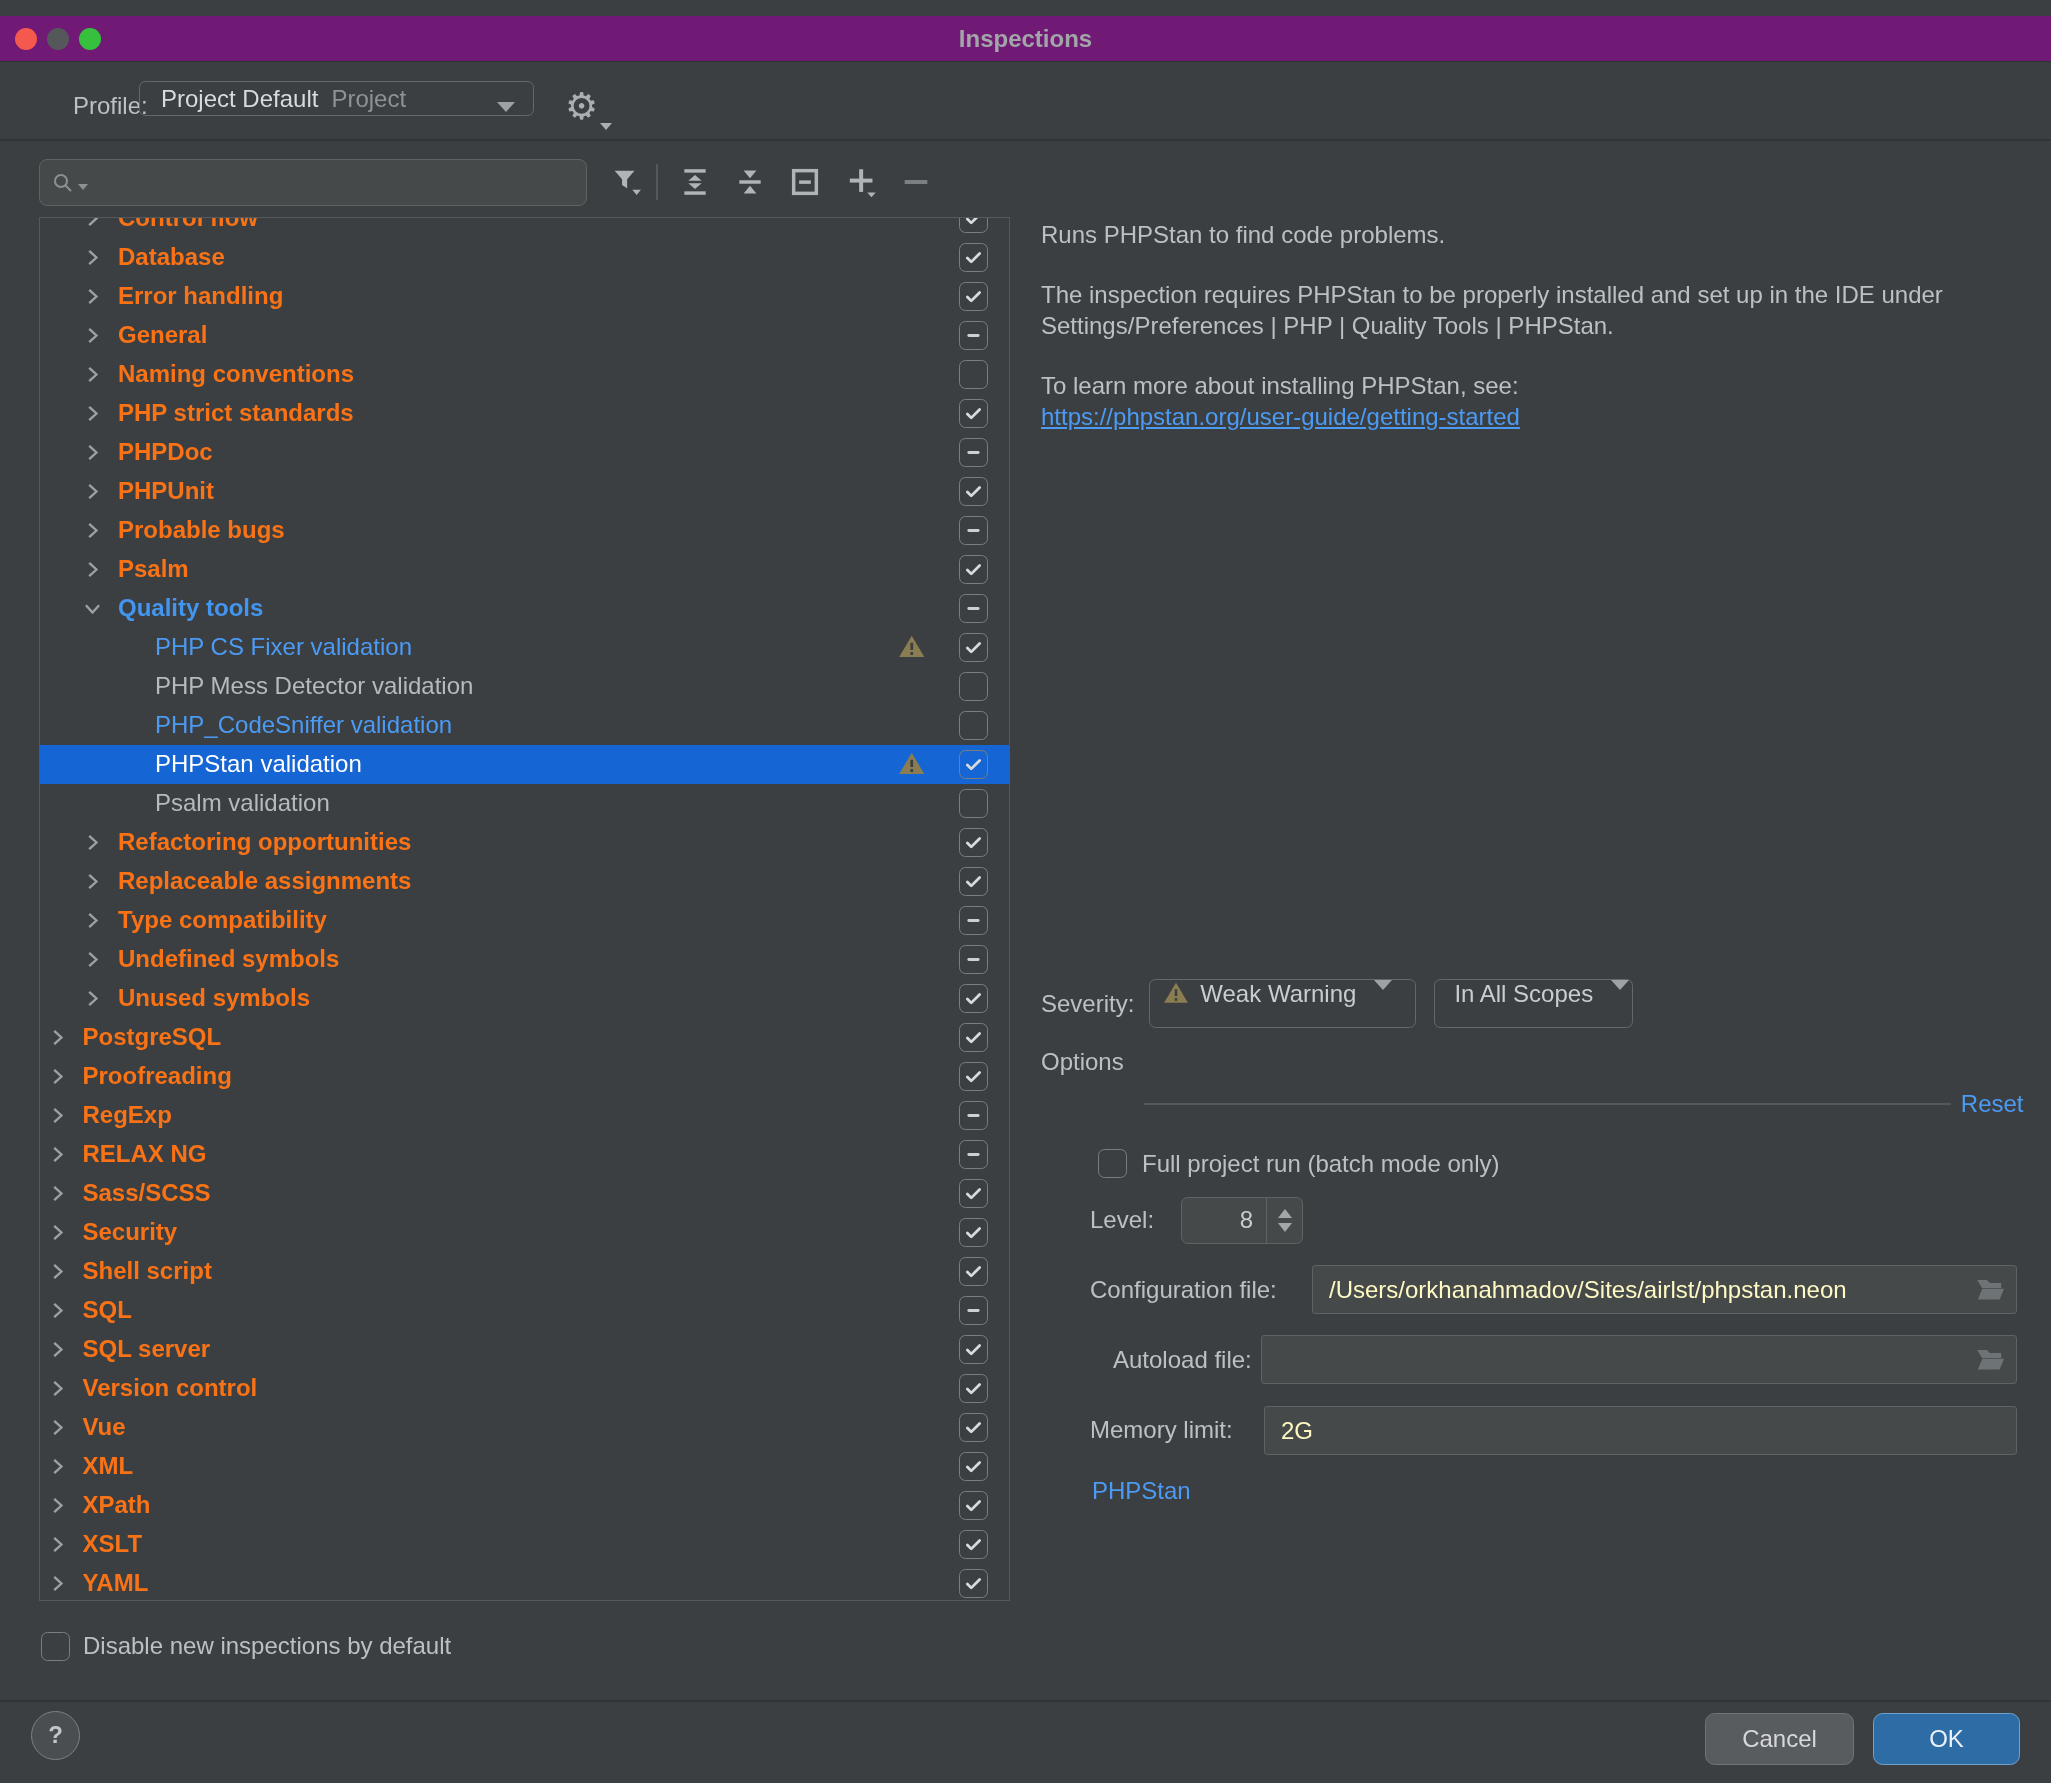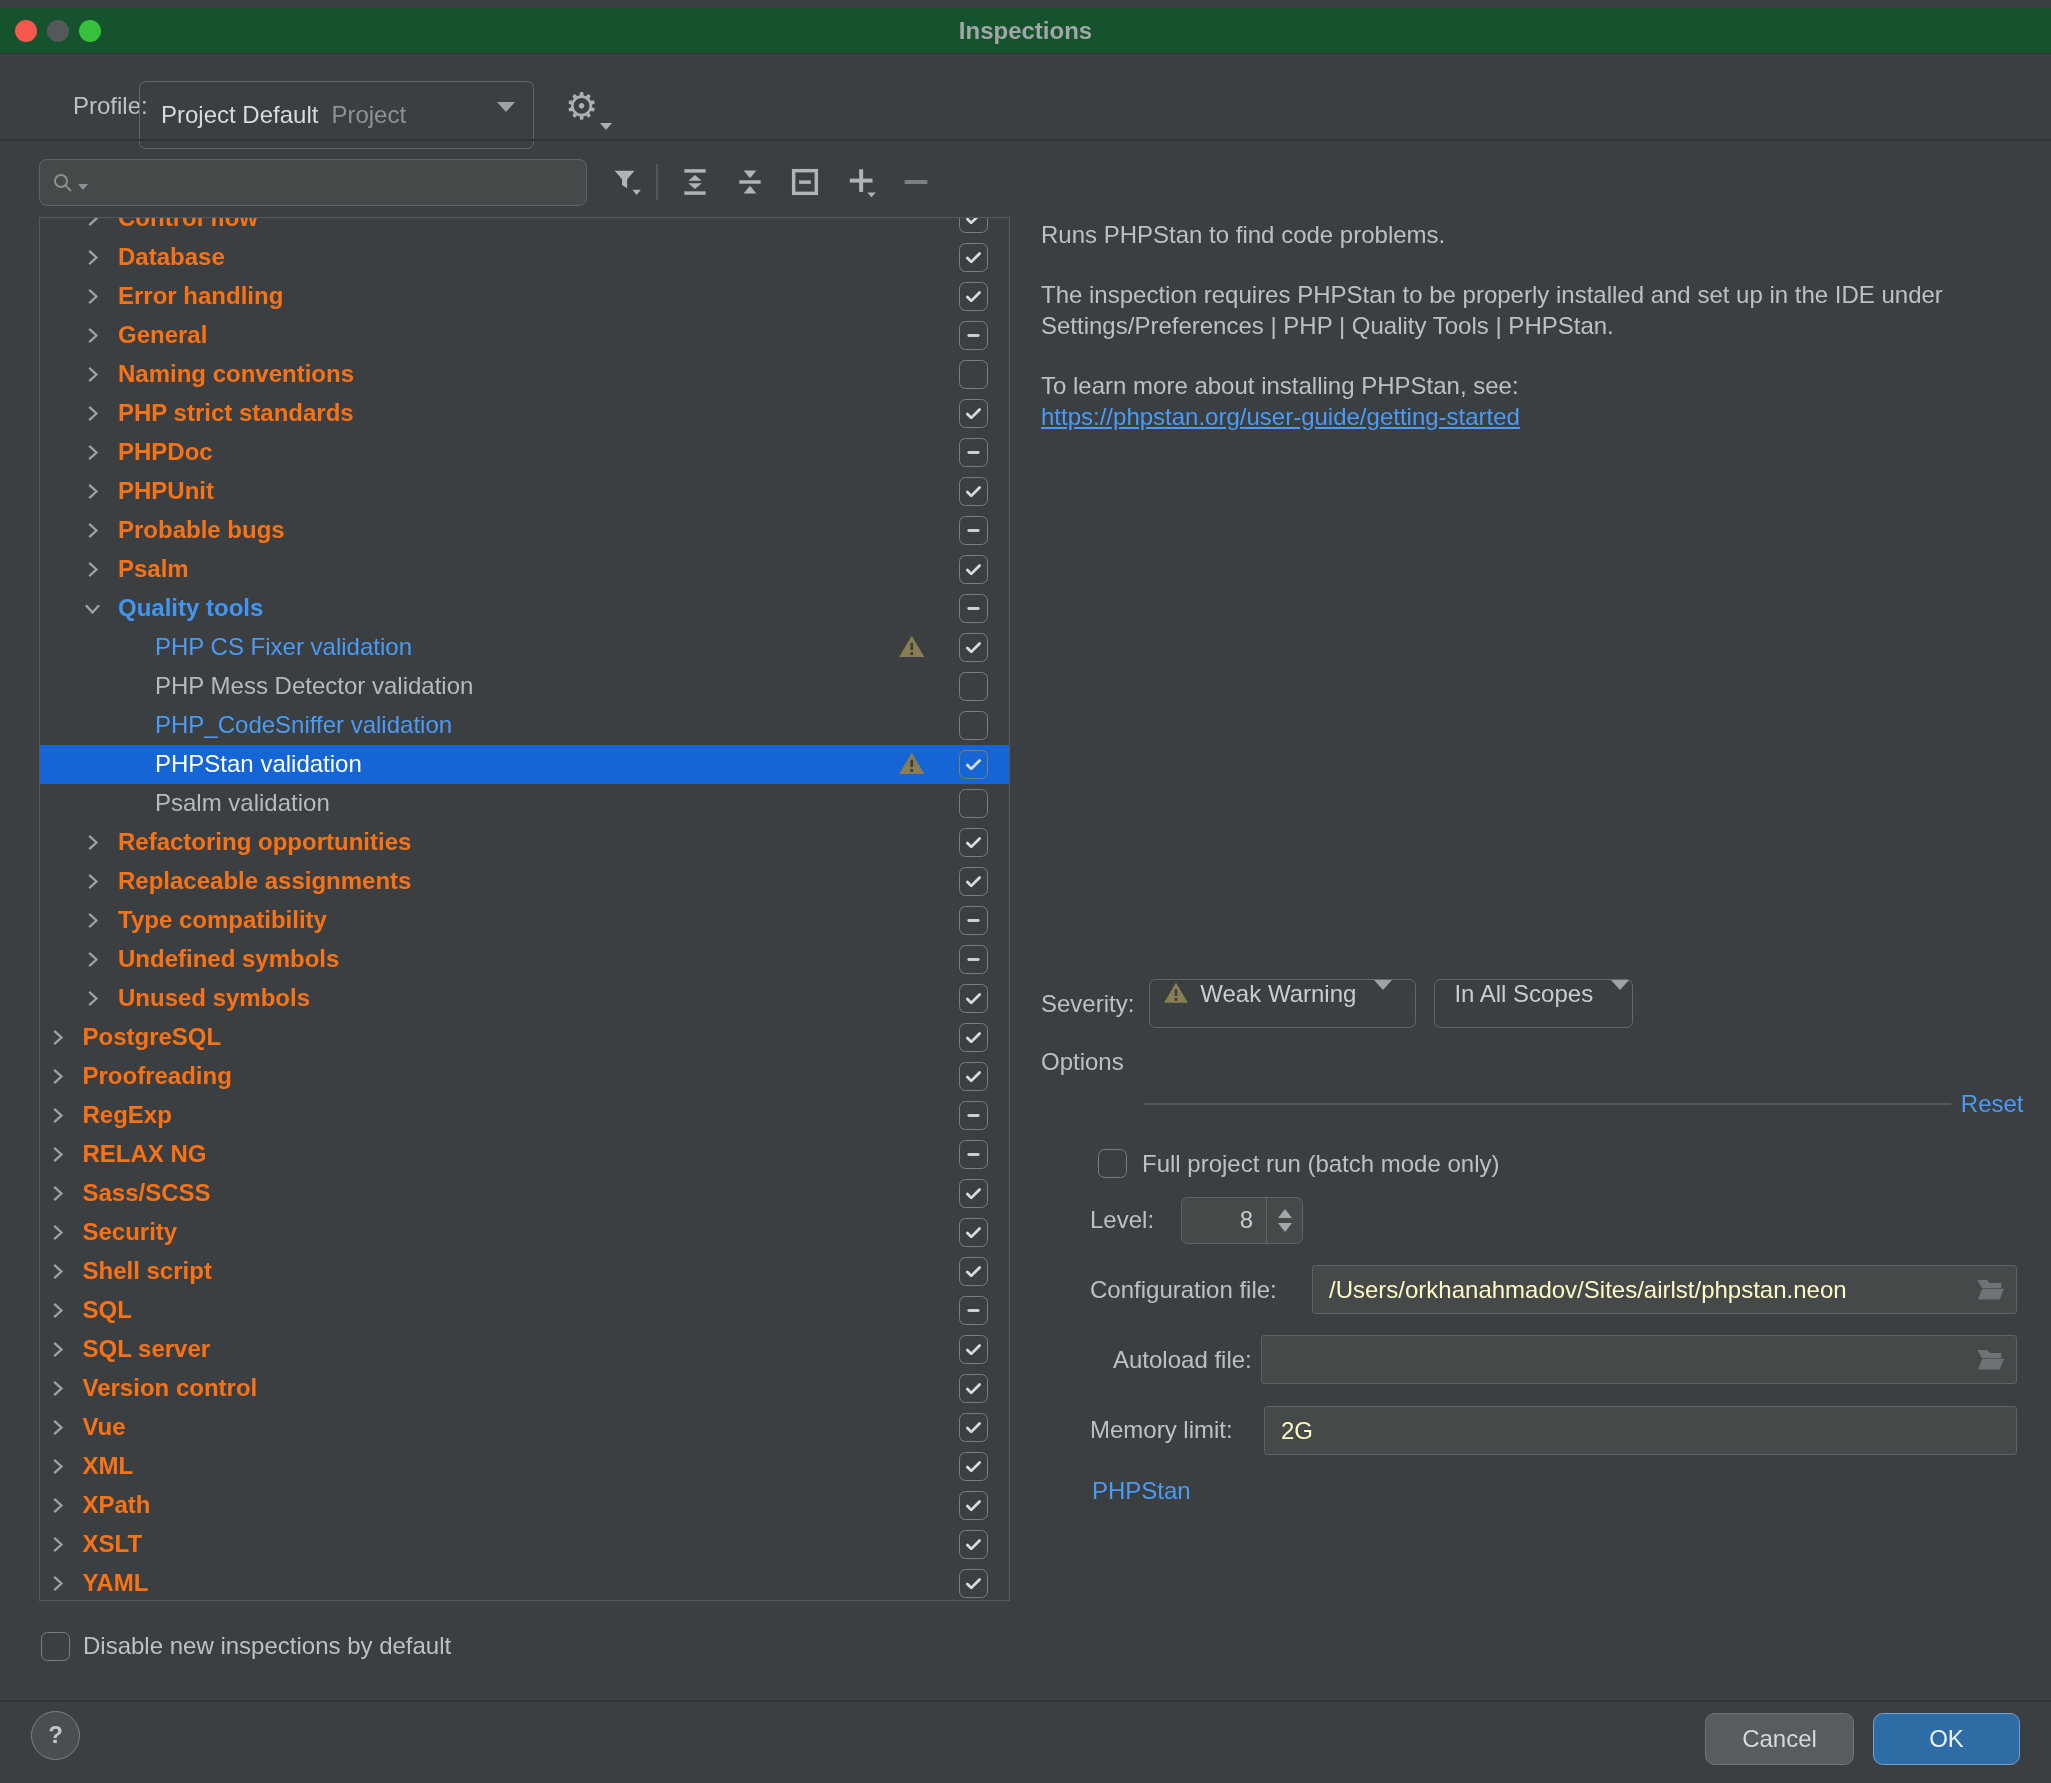--- a/index.html
+++ b/index.html
@@ -11,7 +11,7 @@
     -webkit-font-smoothing:antialiased;
   }
   
-  .titlebar{position:absolute;left:0;top:8px;width:2051px;height:45px;background:#14532d;border-bottom:1.6px solid #2f3234;}
+  .titlebar{position:absolute;left:0;top:16px;width:2051px;height:45px;background:#701a75;border-bottom:1.6px solid #2f3234;}
   .title{position:absolute;left:0;top:0;width:100%;height:45px;line-height:45px;text-align:center;font-weight:700;color:#a2a6a9;}
   .tl{position:absolute;top:12px;width:22px;height:22px;border-radius:50%;}
   .tl.red{left:14.6px;background:#f5594e;}

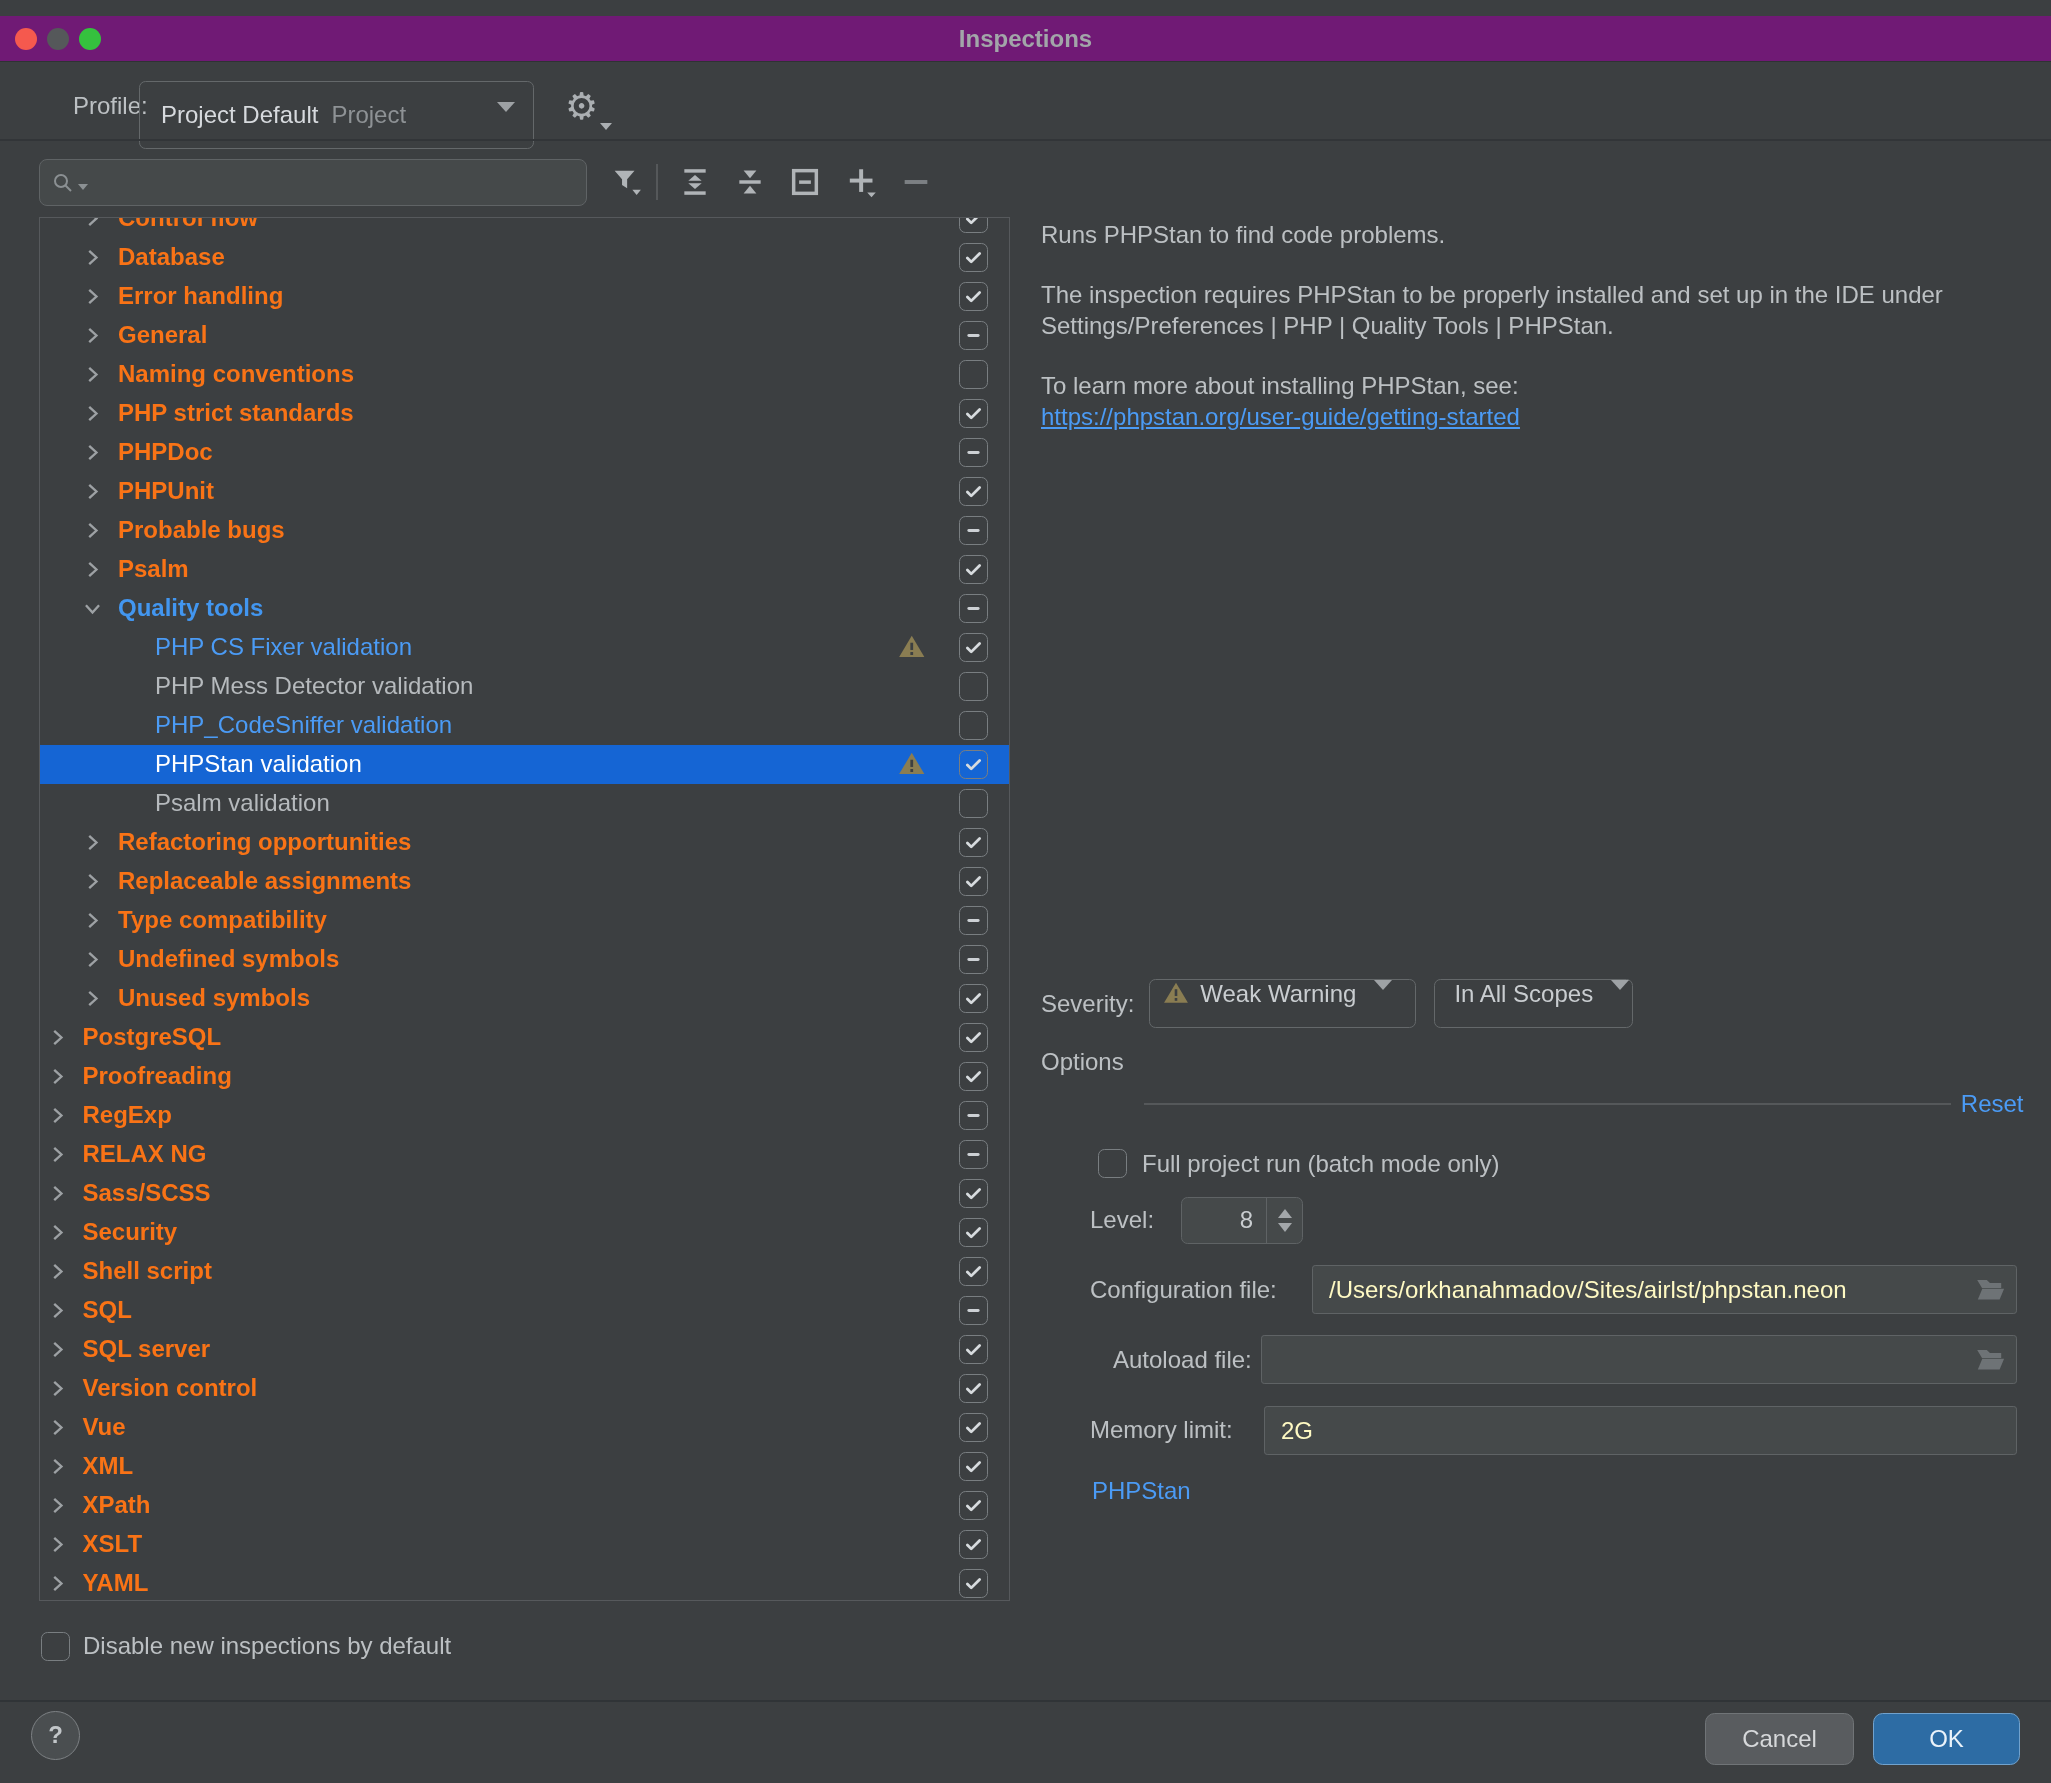--- a/index.html
+++ b/index.html
@@ -19,7 +19,7 @@
   .tl.grn{left:79px;background:#35c13e;}
   
   .profile-label{position:absolute;left:73px;top:81px;height:50px;line-height:50px;}
-  .profile-combo{position:absolute;left:139px;top:81px;width:395px;height:68px;border:1.6px solid #64686a;border-radius:6.5px;box-sizing:border-box;display:flex;align-items:center;}
+  .profile-combo{position:absolute;left:139px;top:81px;width:395px;height:35px;border:1.6px solid #64686a;border-radius:6.5px;box-sizing:border-box;display:flex;align-items:center;}
   .profile-combo .val{margin-left:21px;color:#d7dade;}
   .profile-combo .hint{margin-left:13px;color:#8e9295;}
   .combo-arrow{width:0;height:0;border-left:9px solid transparent;border-right:9px solid transparent;border-top:10.5px solid #9ea2a5;}

